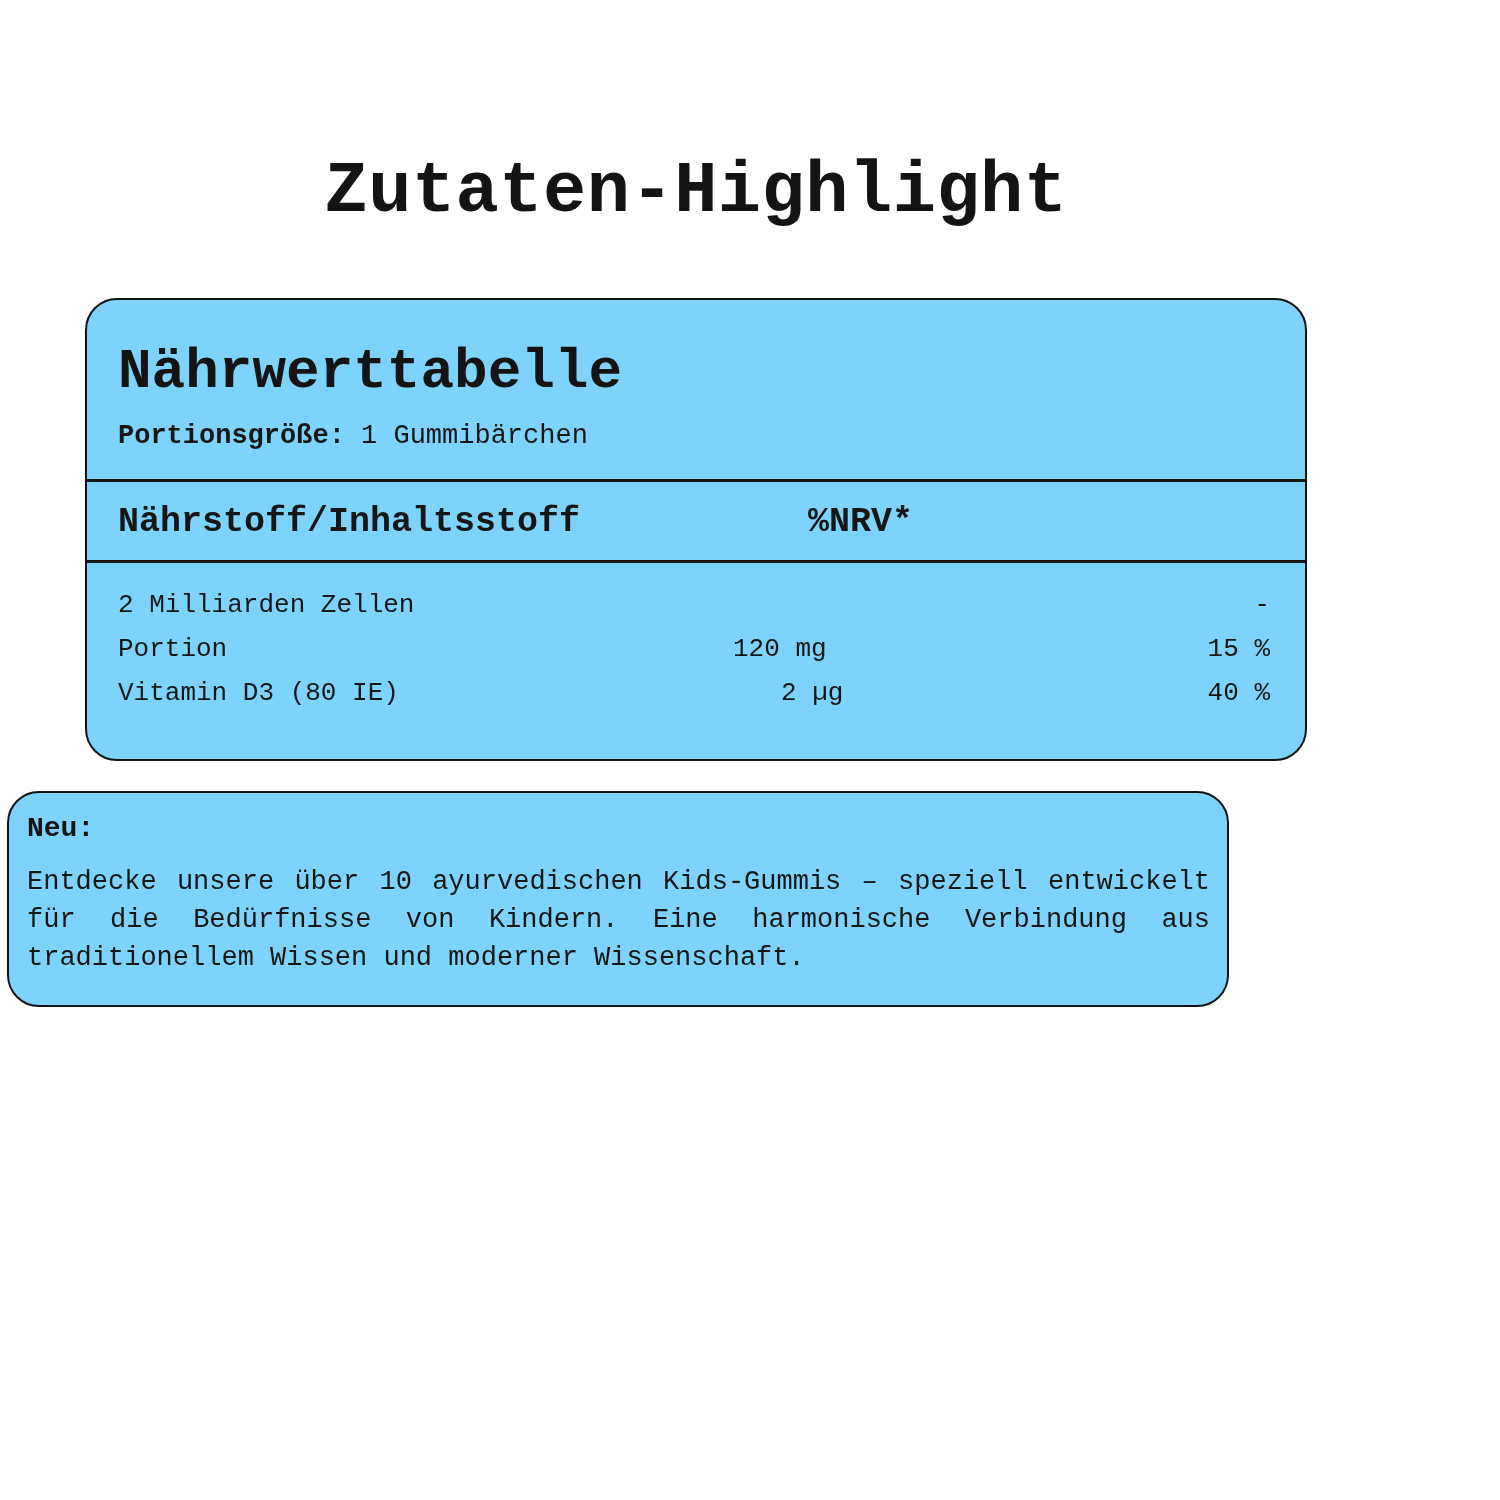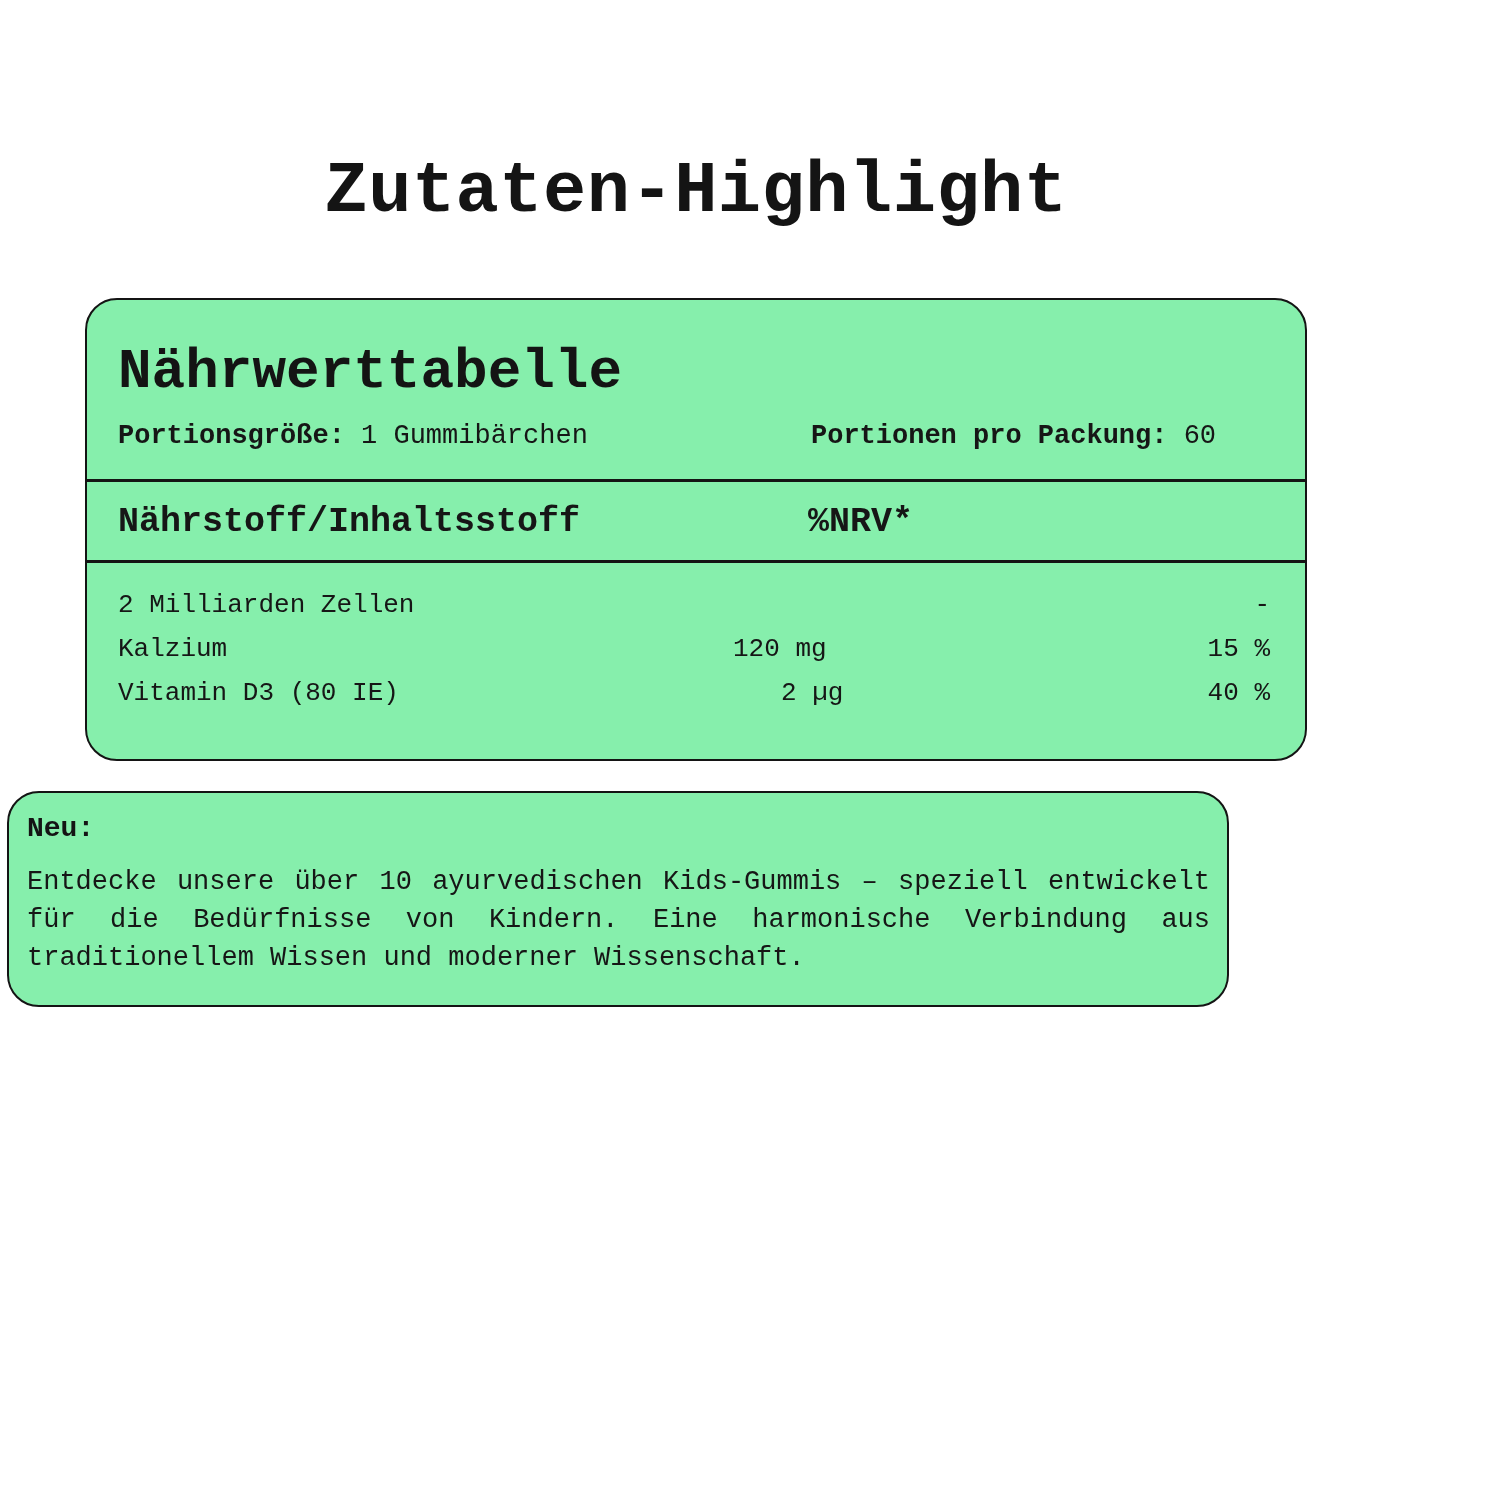--- a/index.html
+++ b/index.html
@@ -33,7 +33,7 @@
     margin: 0 auto;
     border: 2.5px solid #141414;
     border-radius: 32px;
-    background: #86efac;
+    background: #7dd3fc;
   }
   .nutrition-card { margin-top: 58px; }
   .card-head { padding: 40px 35px 0 31px; }

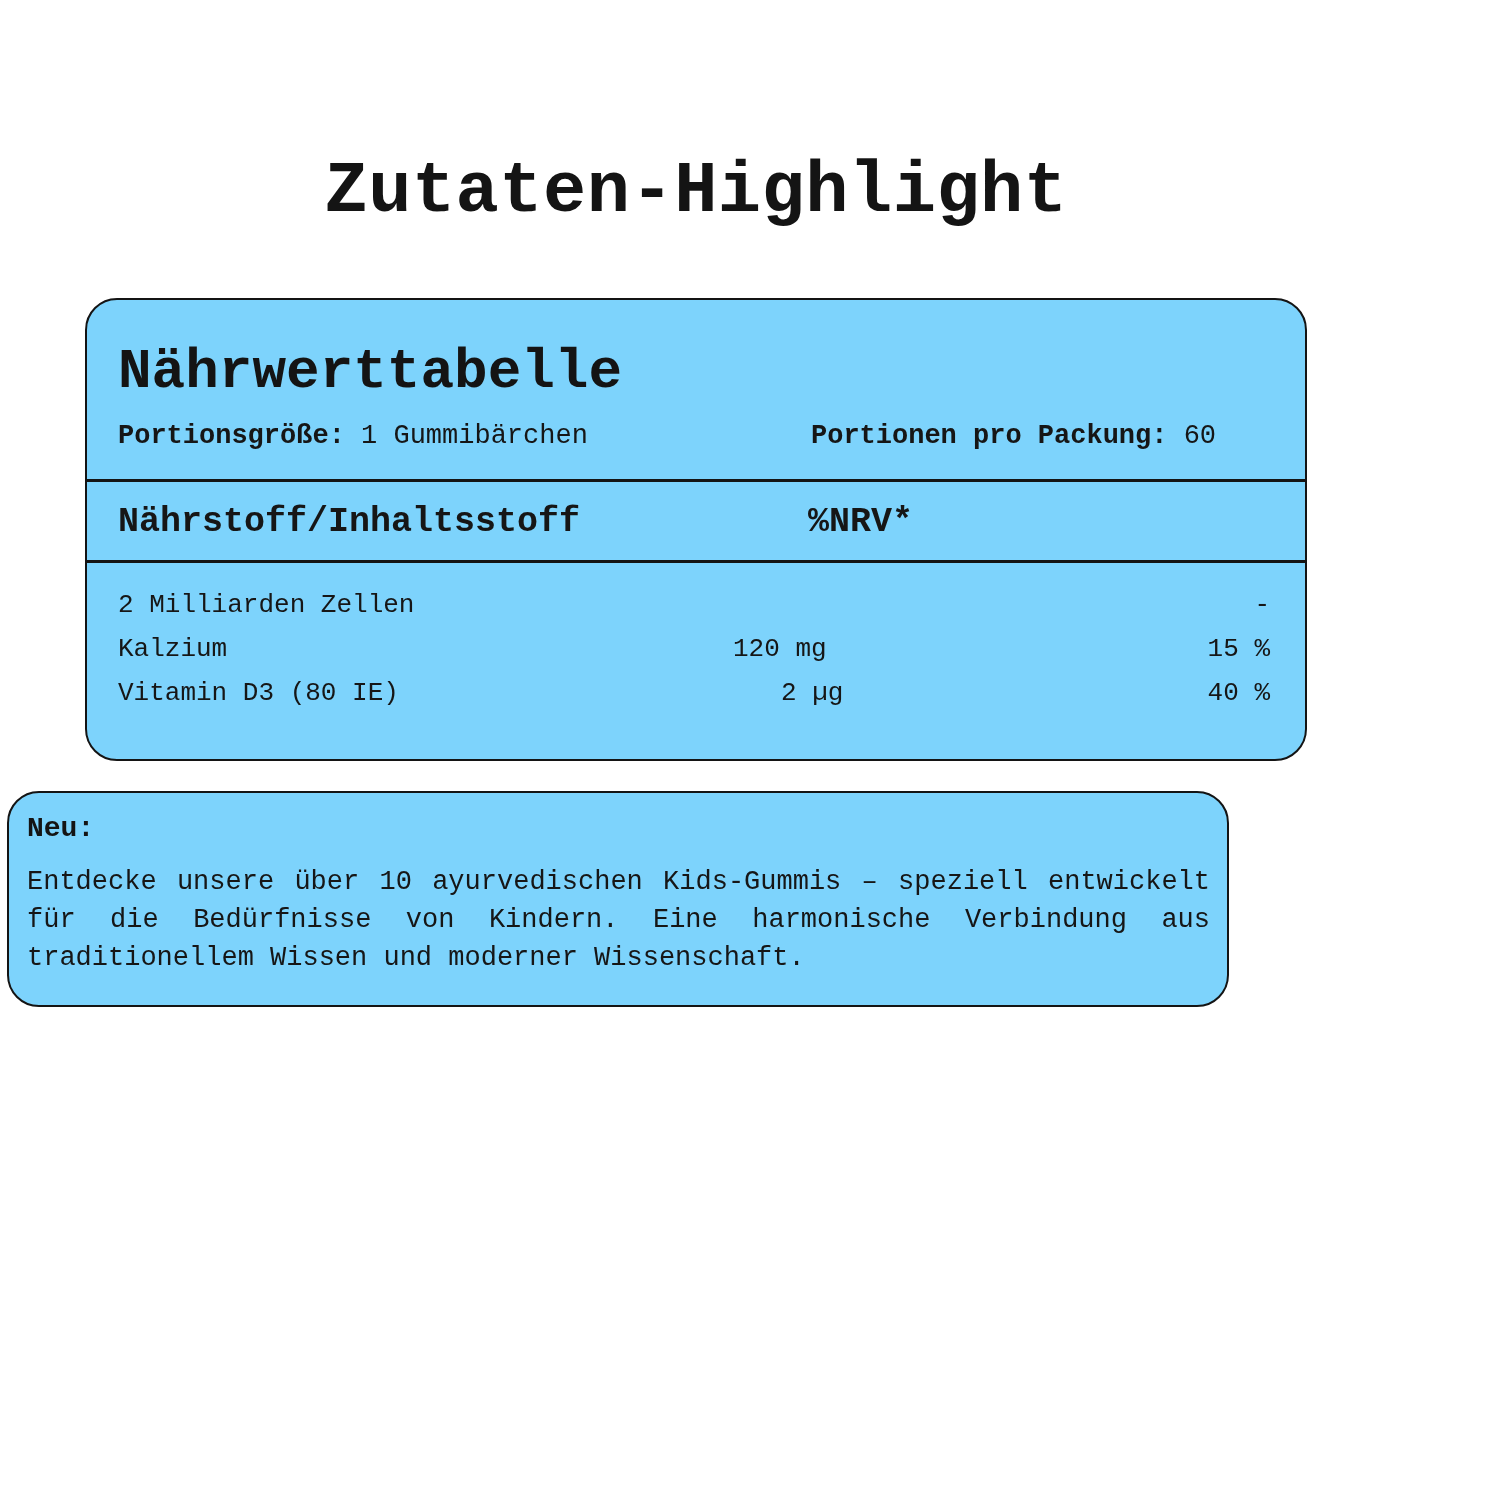--- a/index.html
+++ b/index.html
@@ -116,10 +116,6 @@
           <span class="serving-label">Portionsgröße:</span>
           <span class="serving-value">1 Gummibärchen</span>
         </div>
-        <div class="serving-item">
-          <span class="serving-label">Portionen pro Packung:</span>
-          <span class="serving-value">60</span>
-        </div>
       </div>
     </div>
 

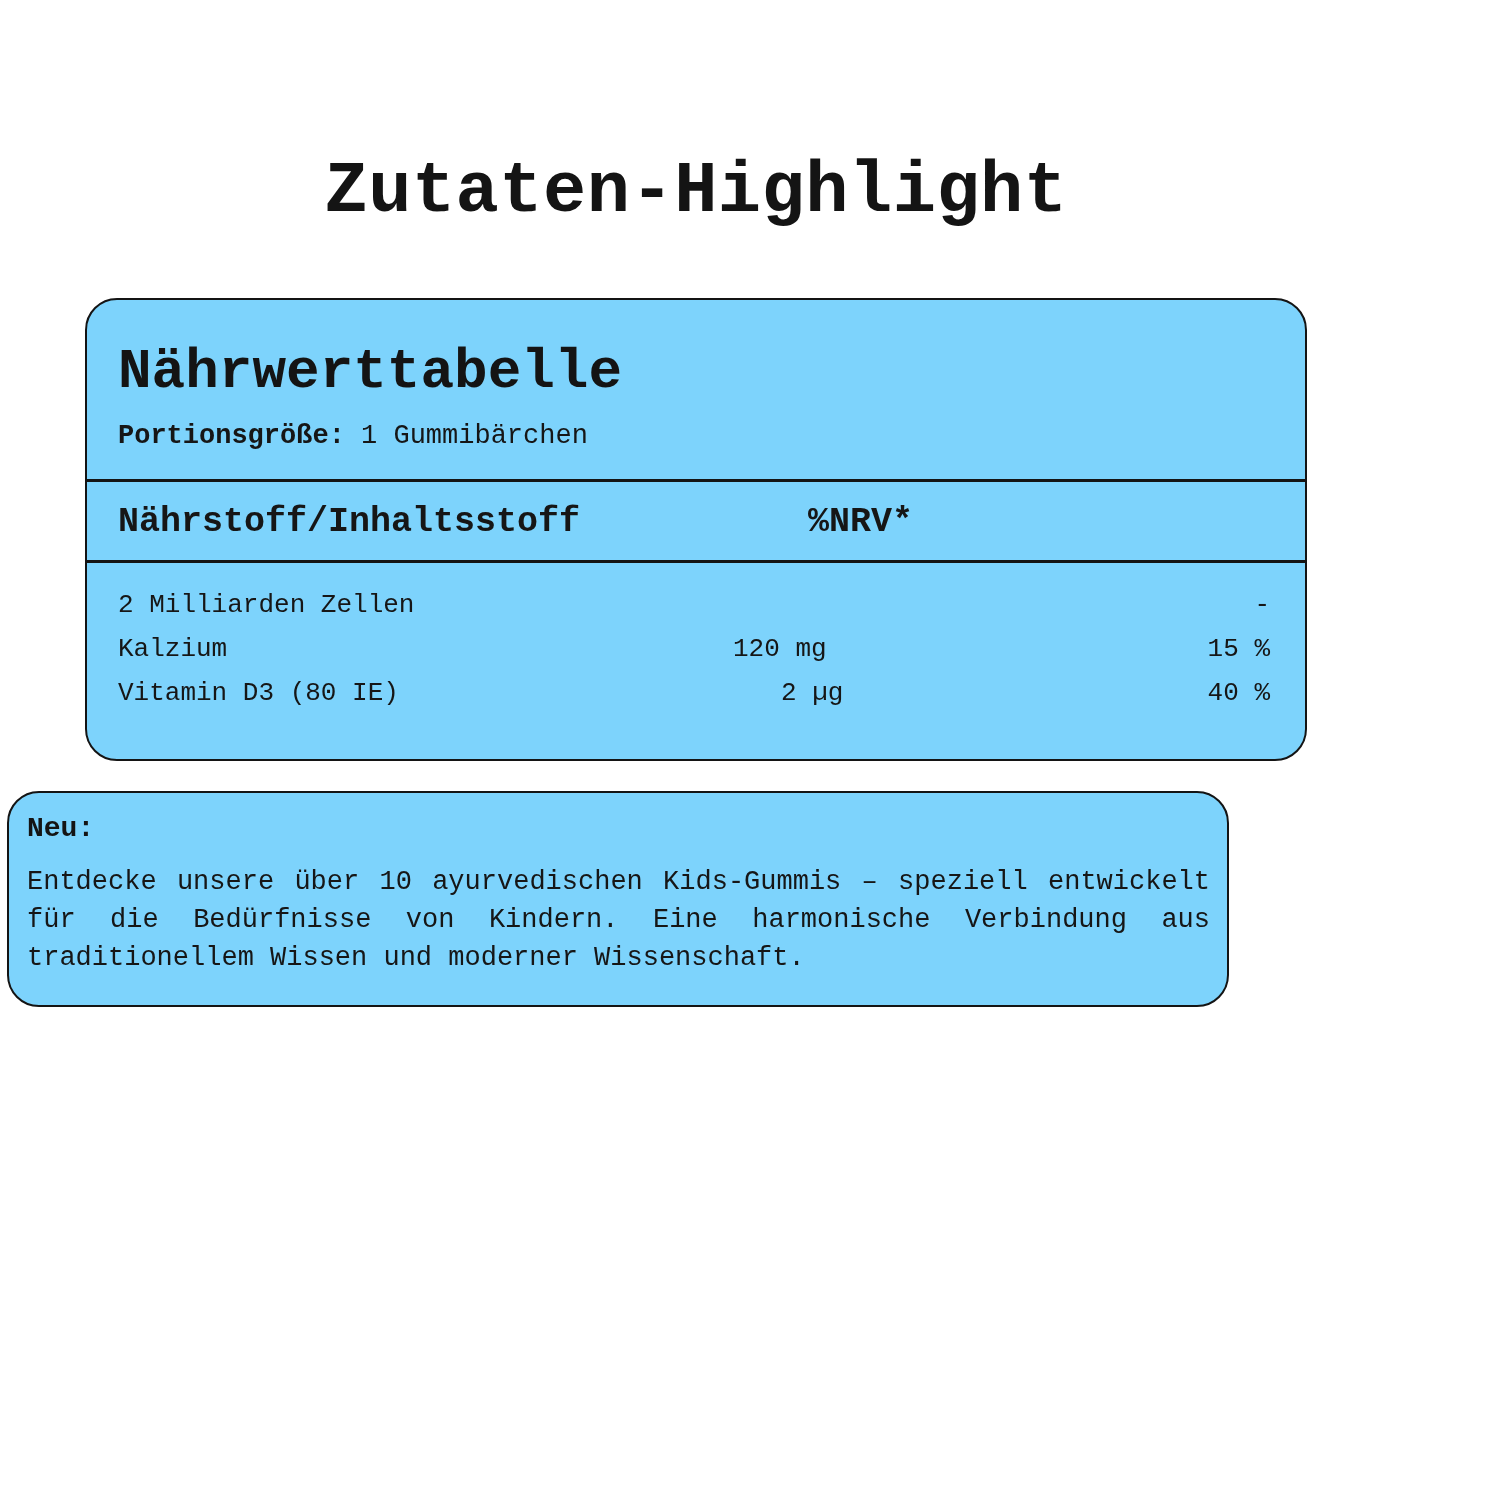--- a/index.html
+++ b/index.html
@@ -136,7 +136,7 @@
         </div>
 
         <div class="t-row">
-          <div class="c1">Kalzium</div>
+          <div class="c1">Portion</div>
           <div class="c2">120 mg</div>
           <div class="c3">15 %</div>
         </div>

